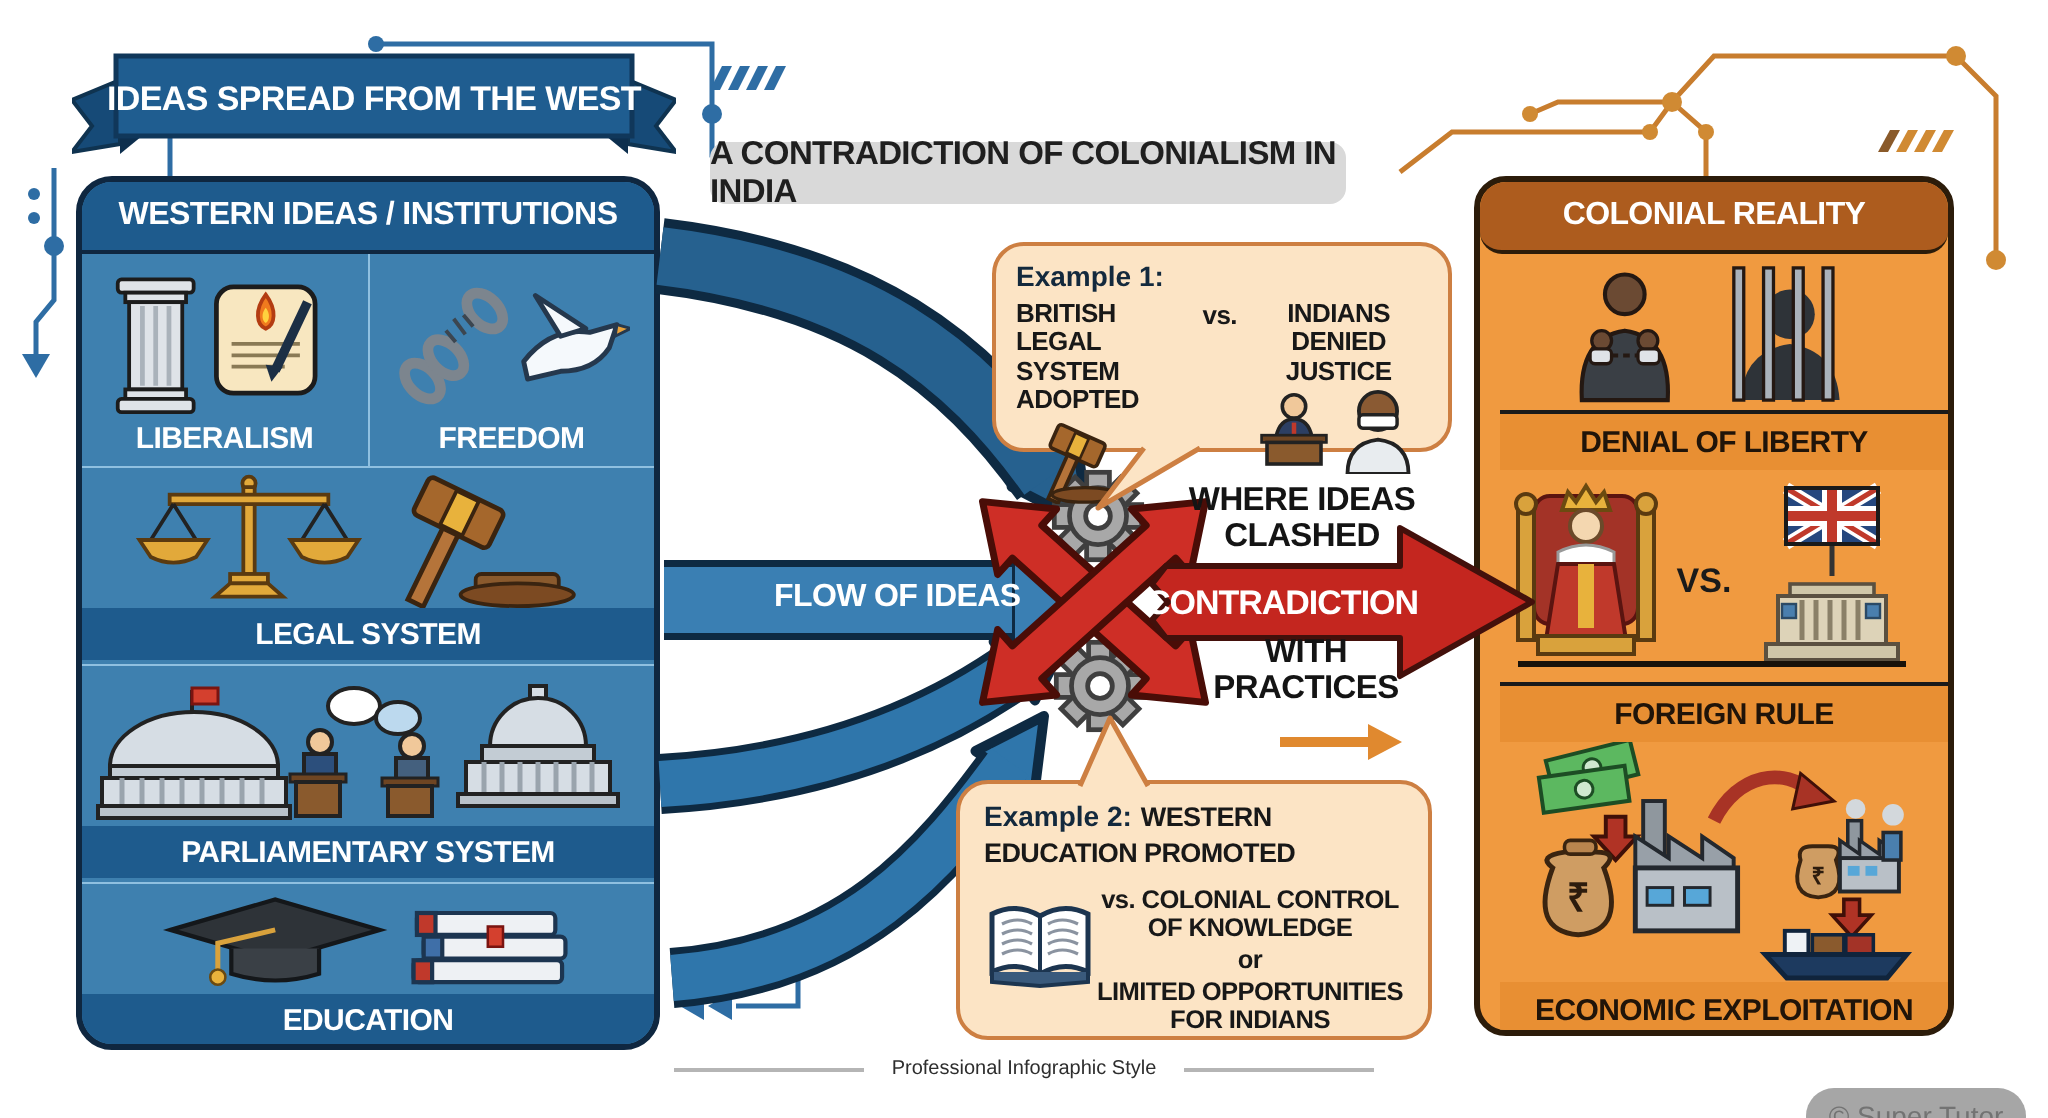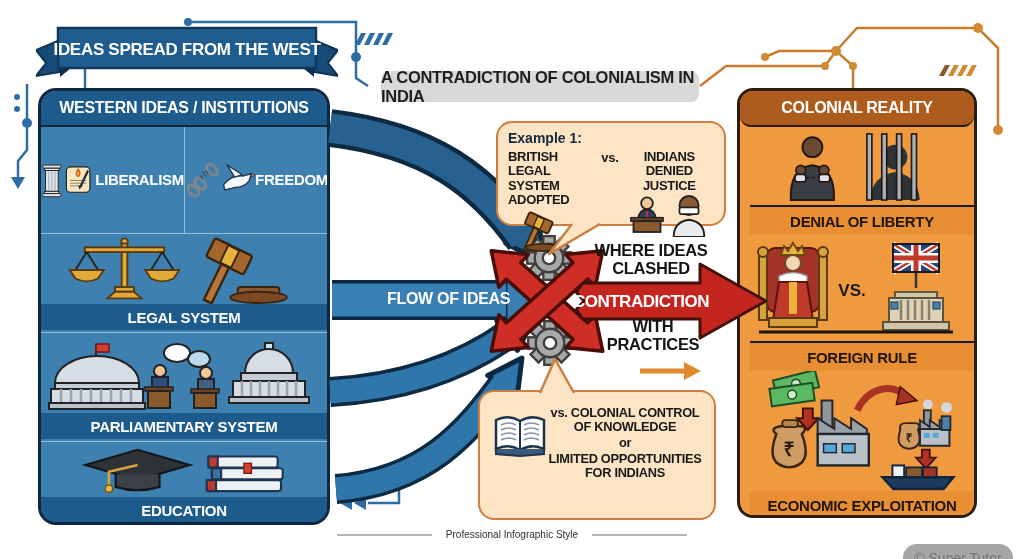--- a/index.html
+++ b/index.html
@@ -36,7 +36,7 @@
   .ex-head{color:#13293d;font-size:14px;font-weight:bold;}
   .ex-txt{font-size:13px;font-weight:bold;line-height:1.1;letter-spacing:-0.3px;}
   
-  .titlebox{left:381px;top:71px;width:318px;height:31px;background:#d9d9d9;border-radius:8px;
+  .titlebox{left:355px;top:71px;width:318px;height:31px;background:#d9d9d9;border-radius:8px;
             display:flex;align-items:center;justify-content:center;font-size:16.5px;color:#1f1f1f;z-index:2;}
   .clashtxt{color:#141414;font-size:16.5px;text-align:center;line-height:1.12;z-index:6;}
   .flowlabel{color:#fff;font-size:16px;z-index:6;margin-left:40px;}

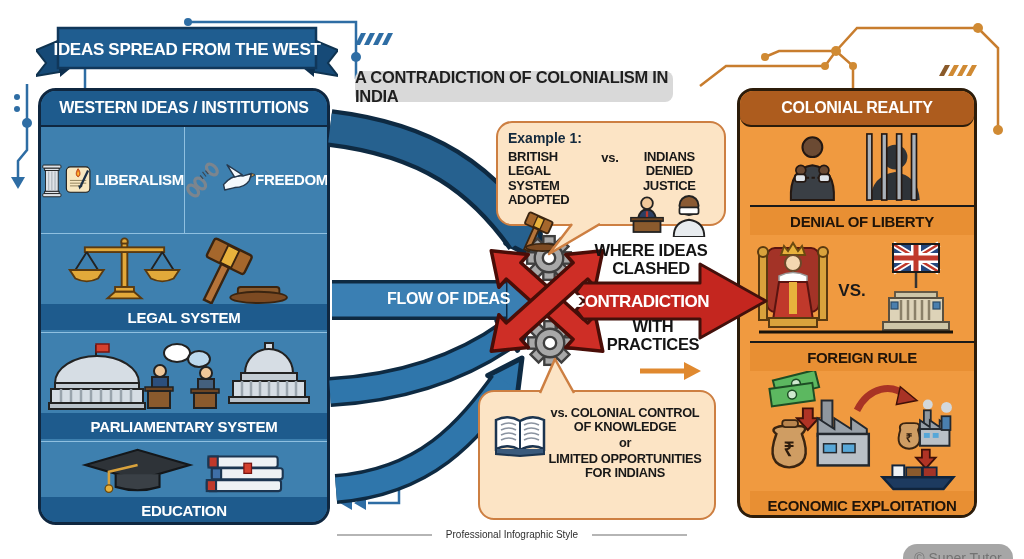--- a/index.html
+++ b/index.html
@@ -17,7 +17,7 @@
   .lsec{border-bottom:1.5px solid #8fc0e0;}
   .lsec:last-child{border-bottom:none;}
   .lrow1{height:106px;display:flex;}
-  .lcell{width:50%;display:flex;align-items:center;justify-content:flex-end;}
+  .lcell{width:50%;display:flex;flex-direction:column;align-items:center;justify-content:flex-end;}
   .lcell:first-child{border-right:1.5px solid #8fc0e0;}
   .llabel{color:#fff;font-size:15px;text-align:center;padding:3px 0 5px 0;}
   .lstrip{height:26px;background:#1e5b8d;color:#fff;font-size:15px;display:flex;align-items:center;justify-content:center;}

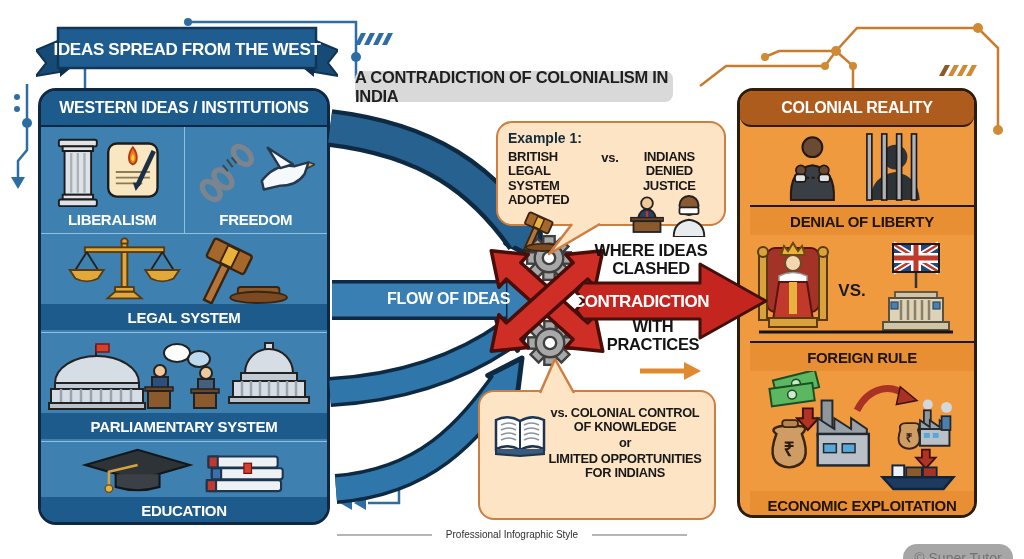--- a/index.html
+++ b/index.html
@@ -431,6 +431,10 @@
   </svg>
 
   <div class="abs bubble" style="left:478px;top:390px;width:238px;height:130px;padding:8px 12px;z-index:5">
+    <div style="line-height:1.15">
+      <span class="ex-head">Example 2:</span>
+      <span class="ex-txt" style="font-size:13.5px">WESTERN EDUCATION PROMOTED</span>
+    </div>
     <div style="display:flex;margin-top:6px;align-items:flex-start">
       <svg width="56" height="46" viewBox="0 0 56 46" style="flex:none;margin-top:6px">
         <path d="M4,8 Q16,2 28,9 Q40,2 52,8 L52,37 Q40,31 28,38 Q16,31 4,37 Z" fill="#fff" stroke="#1c3550" stroke-width="2.5"></path>

